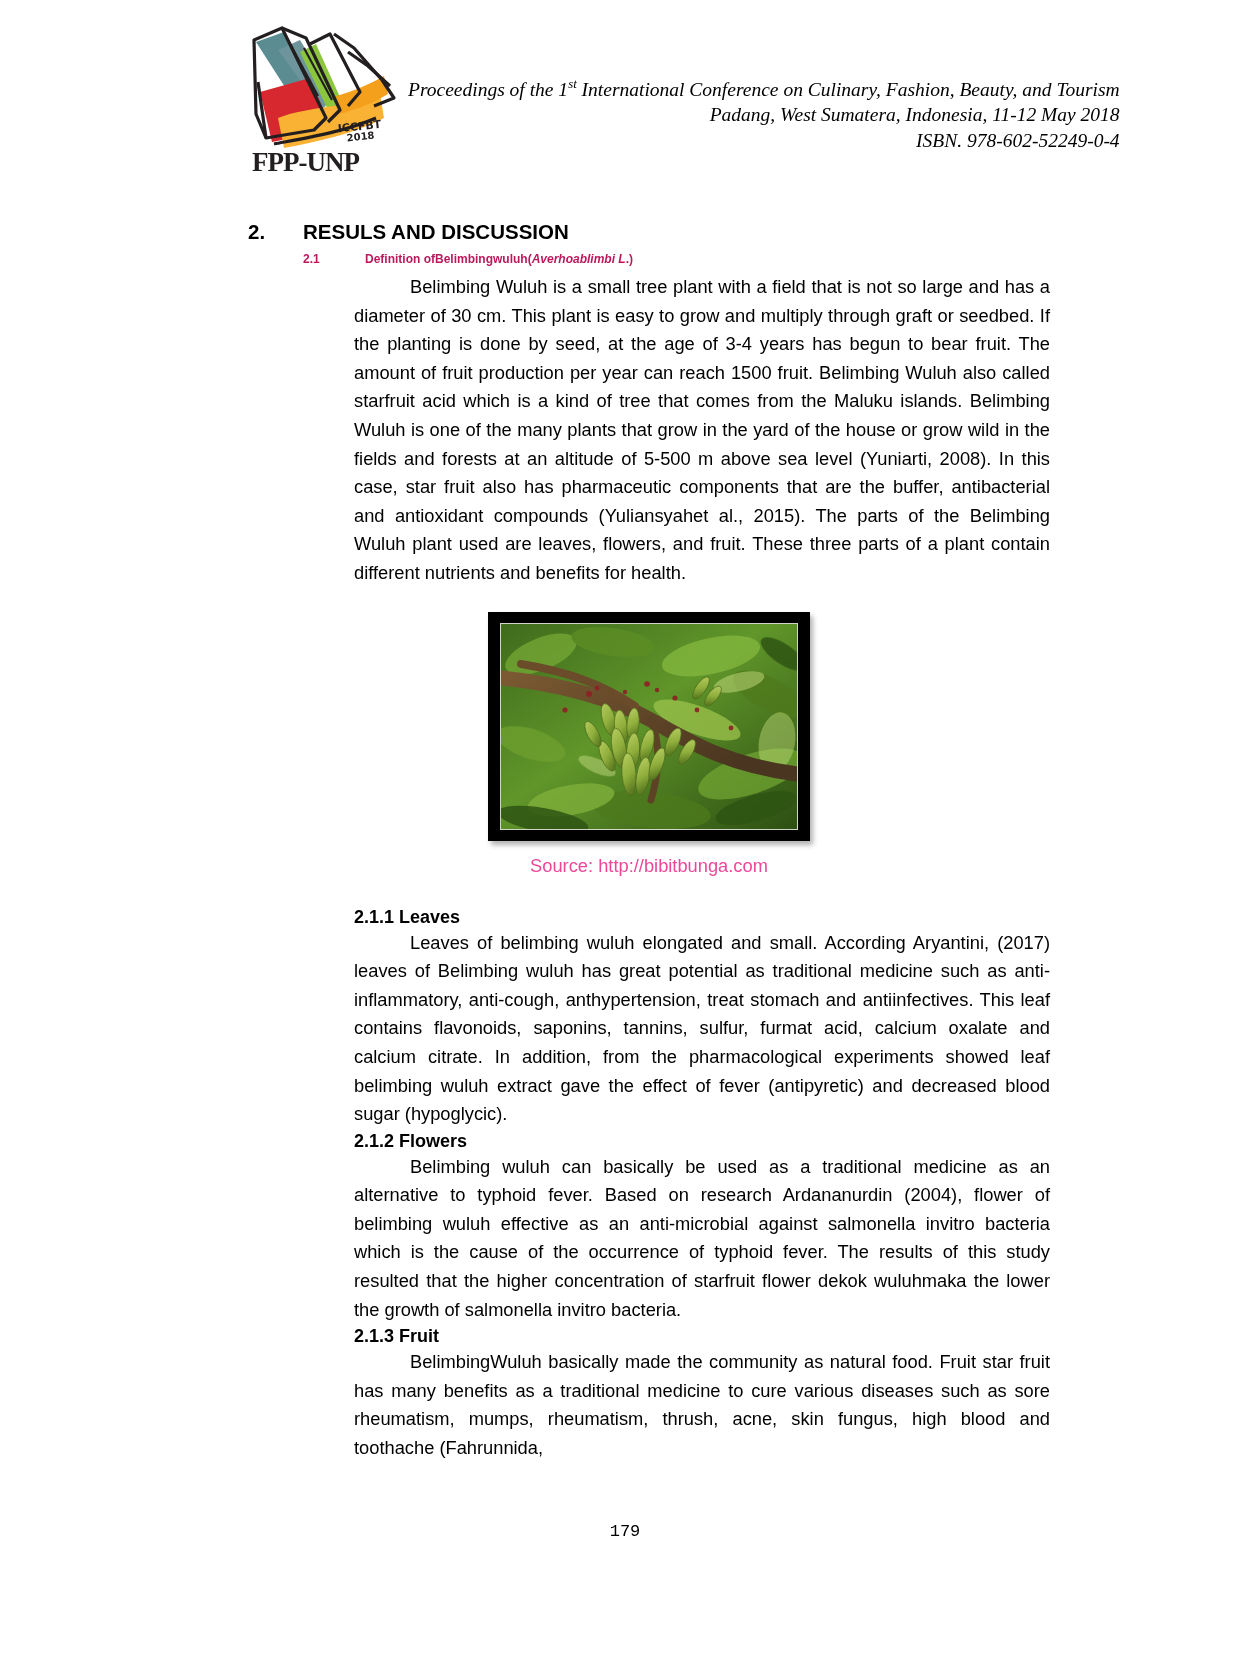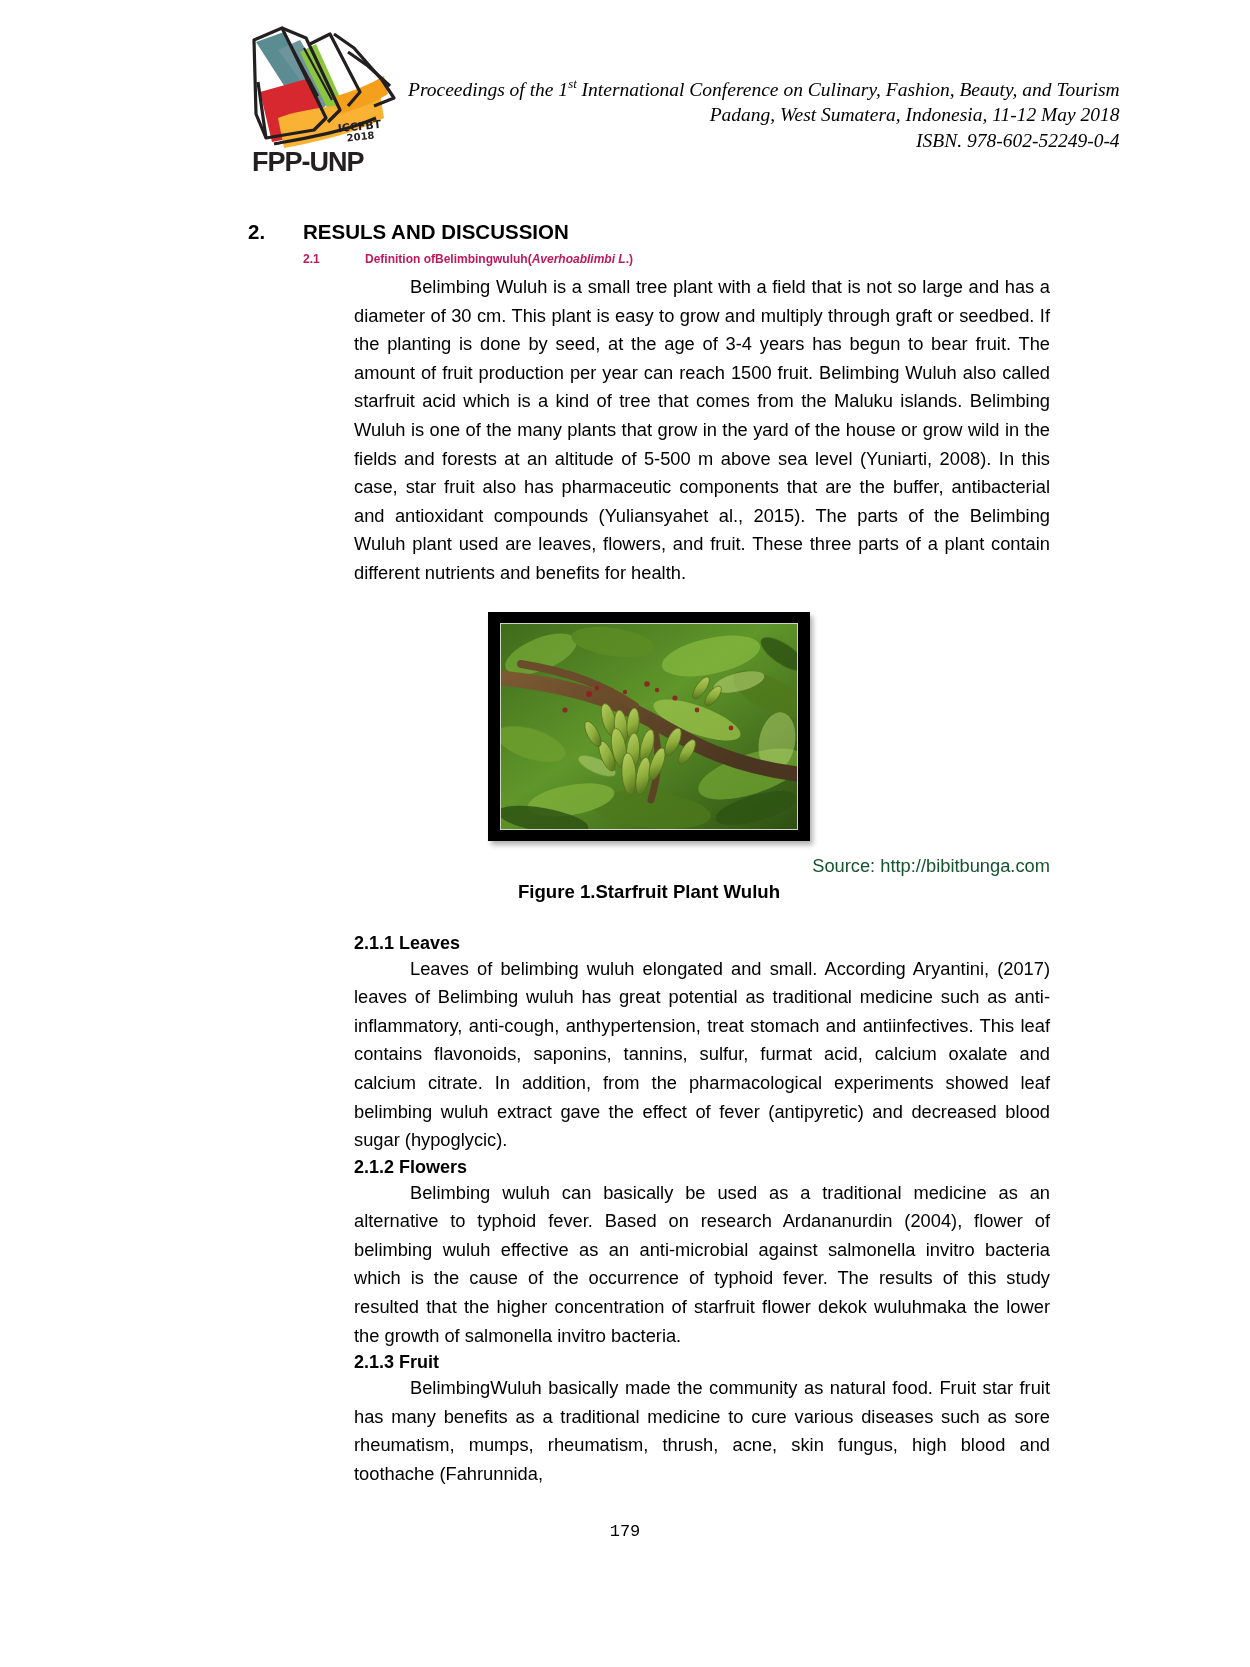--- a/index.html
+++ b/index.html
@@ -41,7 +41,7 @@
     position: absolute;
     left: 4px;
     bottom: 2px;
-    font-family: Liberation Sans, sans-serif;
+    font-family: Liberation Serif, serif;
     font-weight: bold;
     font-size: 27px;
     letter-spacing: -1px;

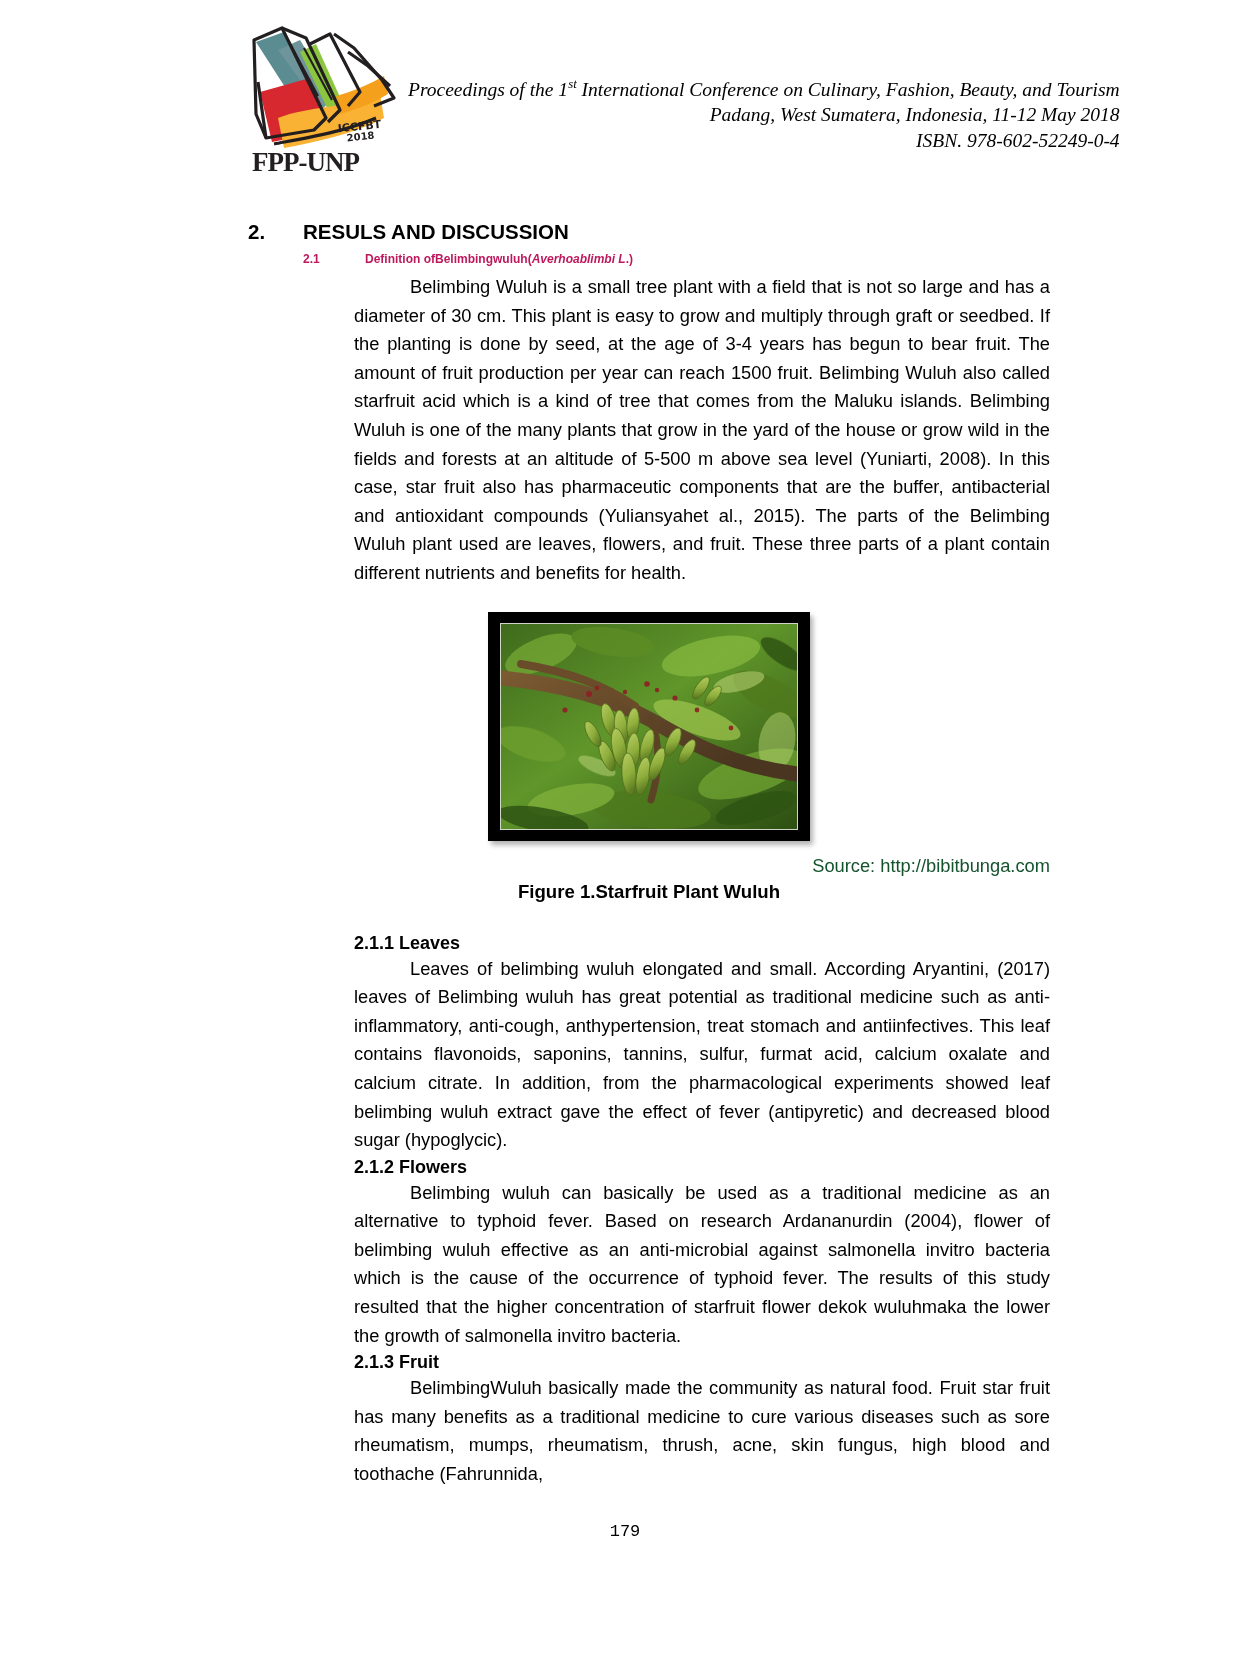--- a/index.html
+++ b/index.html
@@ -159,8 +159,7 @@
     margin-top: 12px;
     font-size: 18.3px;
     line-height: 26px;
-    color: #14532d;
-    text-align: right;
+    color: #ec4899;
   }
   .fig-caption-title {
     font-size: 18.6px;

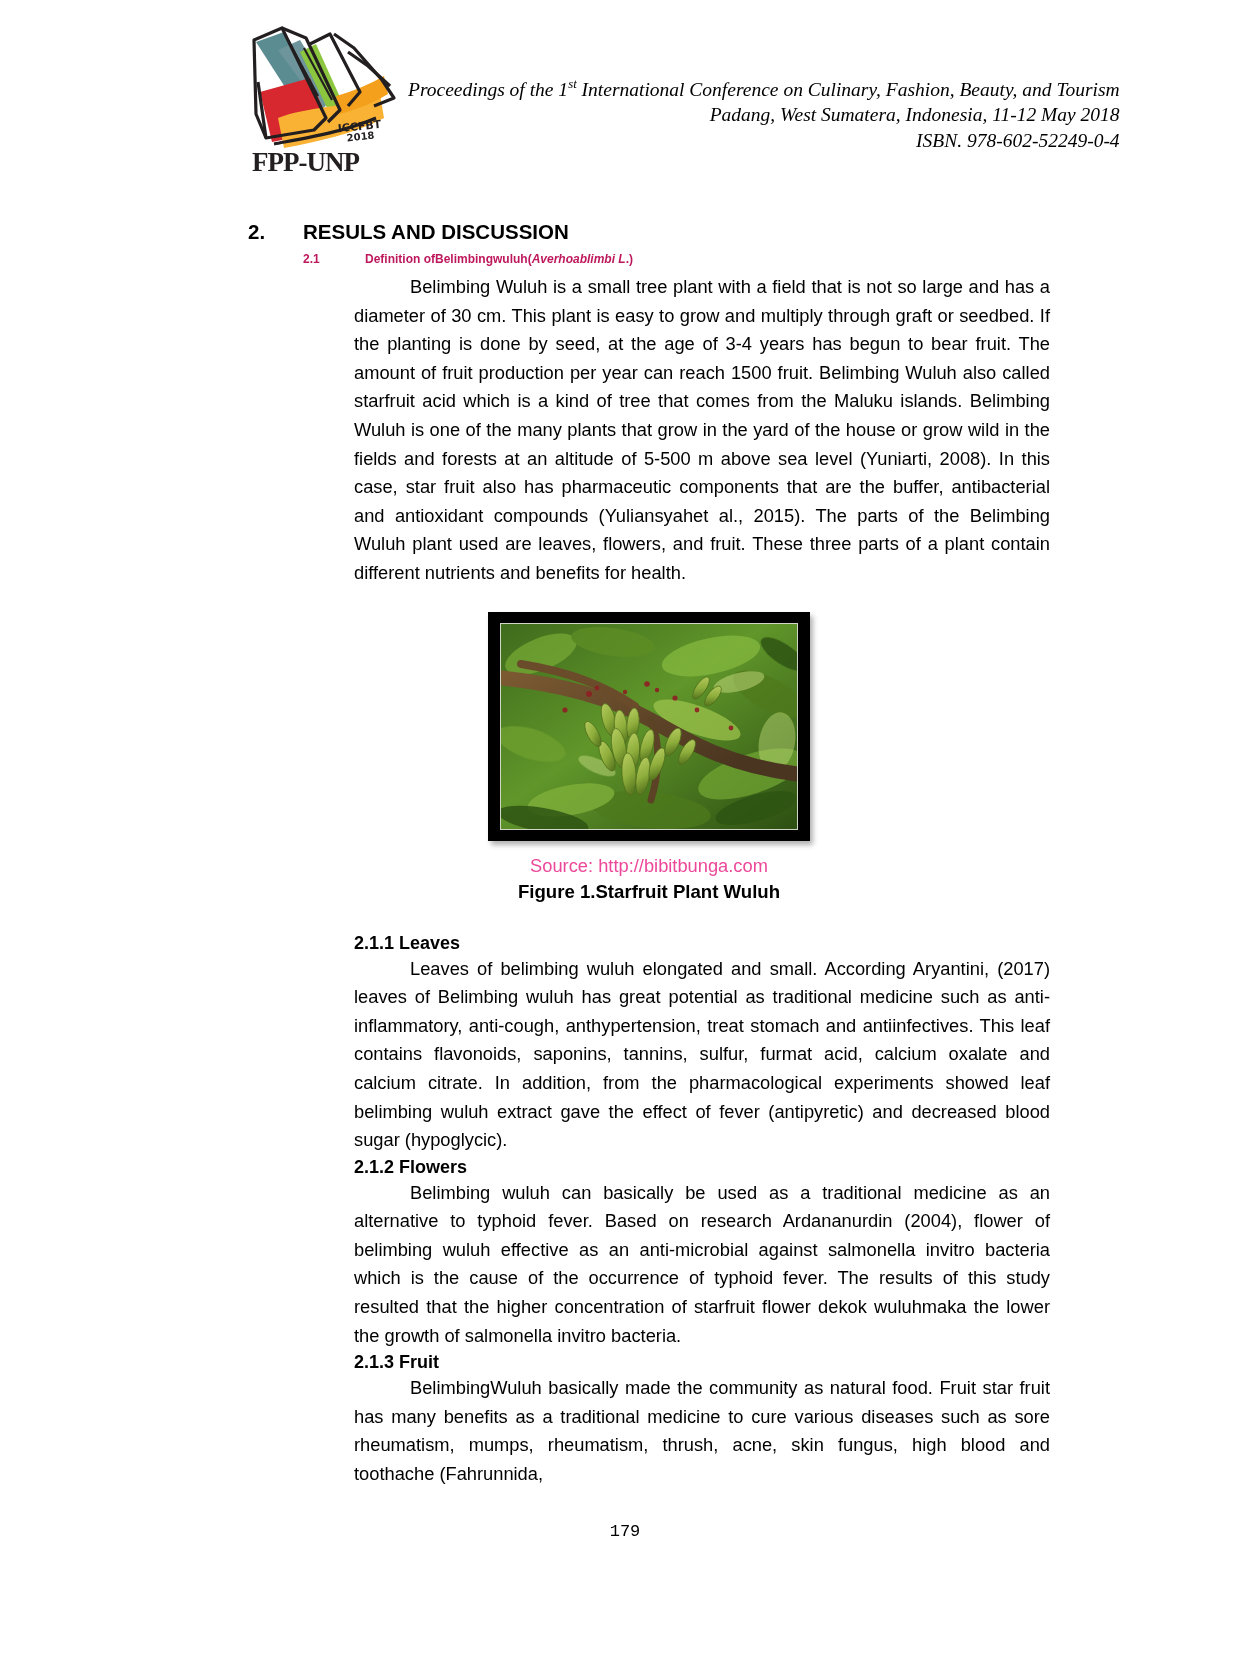--- a/index.html
+++ b/index.html
@@ -329,7 +329,6 @@
         </div>
       </div>
       <div class="fig-caption-src">Source: http://bibitbunga.com</div>
-      <div class="fig-caption-title">Figure 1.Starfruit Plant Wuluh</div>
     </div>
 
     <div class="spacer-24"></div>

